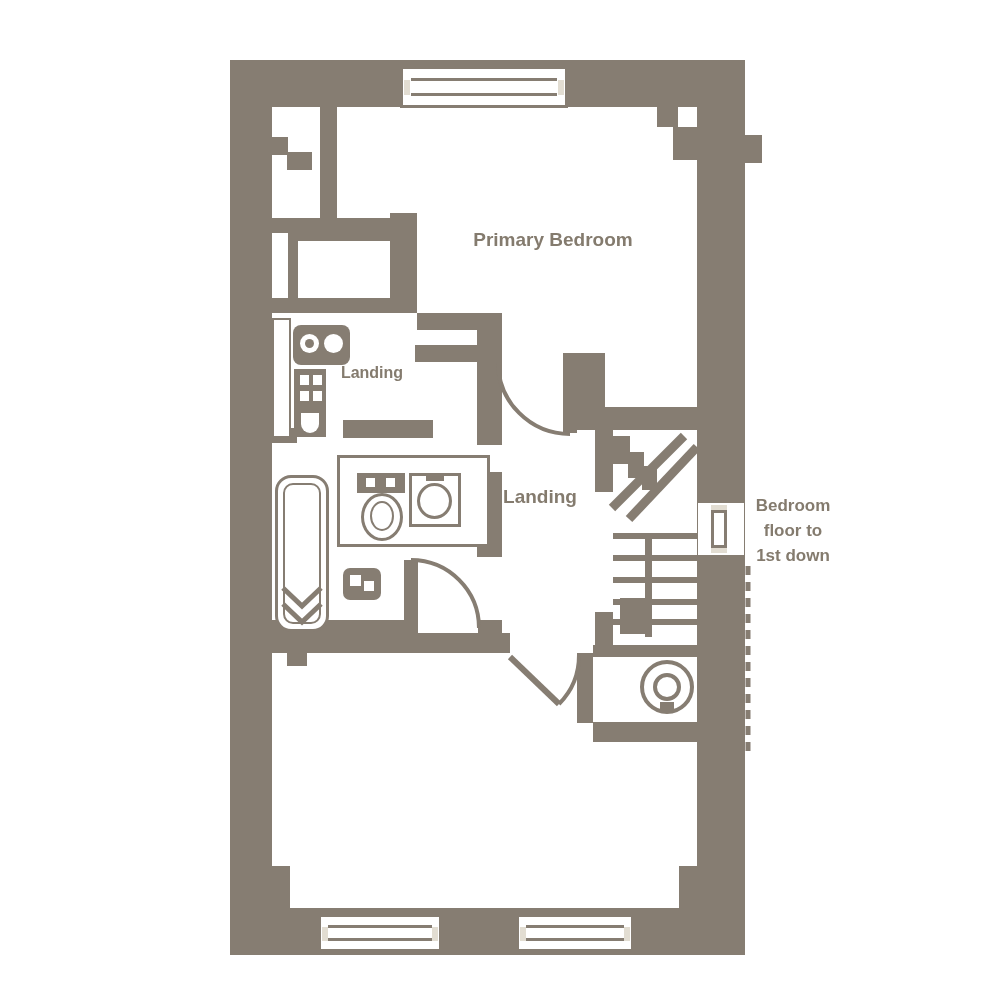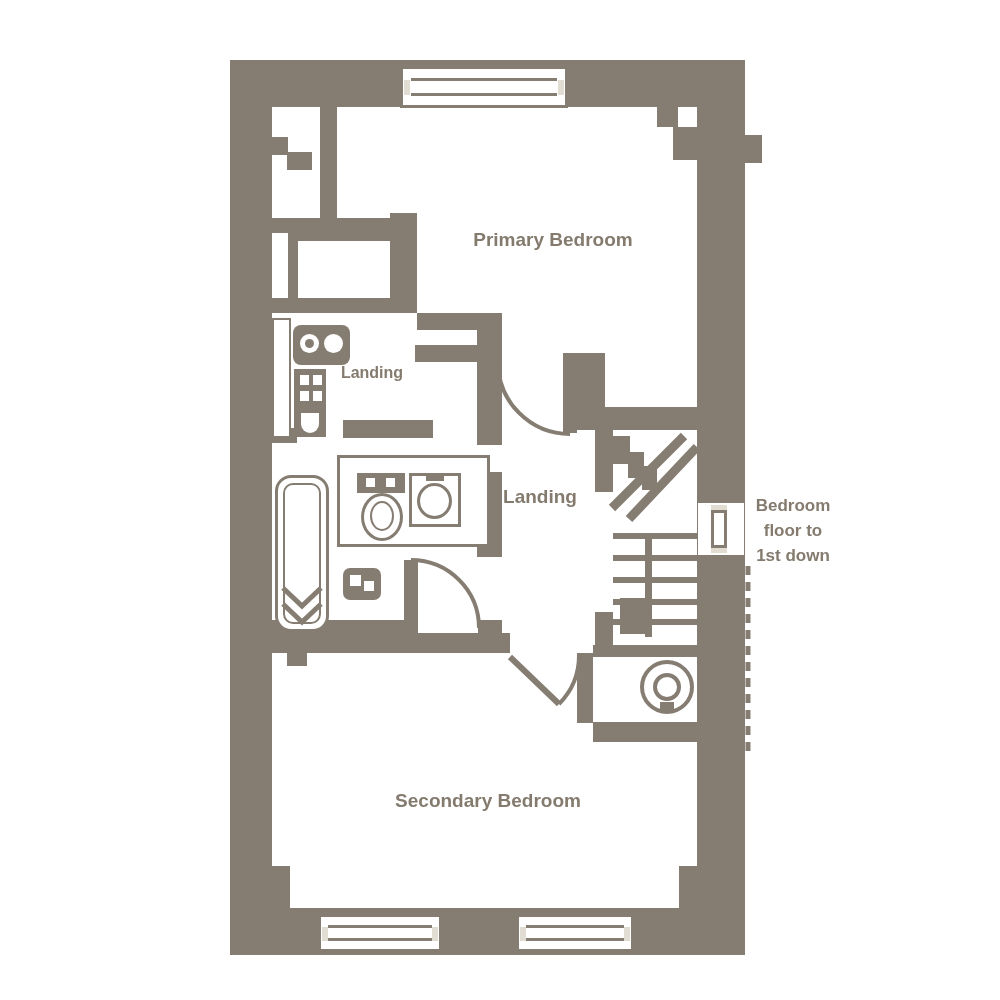--- a/index.html
+++ b/index.html
@@ -172,7 +172,6 @@
   <div class="lbl lbl-lg" style="left:553px;top:240px;">Primary Bedroom</div>
   <div class="lbl lbl-md" style="left:372px;top:373px;">Landing</div>
   <div class="lbl lbl-lg" style="left:540px;top:487px;margin-top:10px;">Landing</div>
-  <div class="lbl lbl-lg" style="left:488px;top:801px;">Secondary Bedroom</div>
 
   <div class="note" style="left:735px;top:493px;">
     <div>Bedroom</div>

